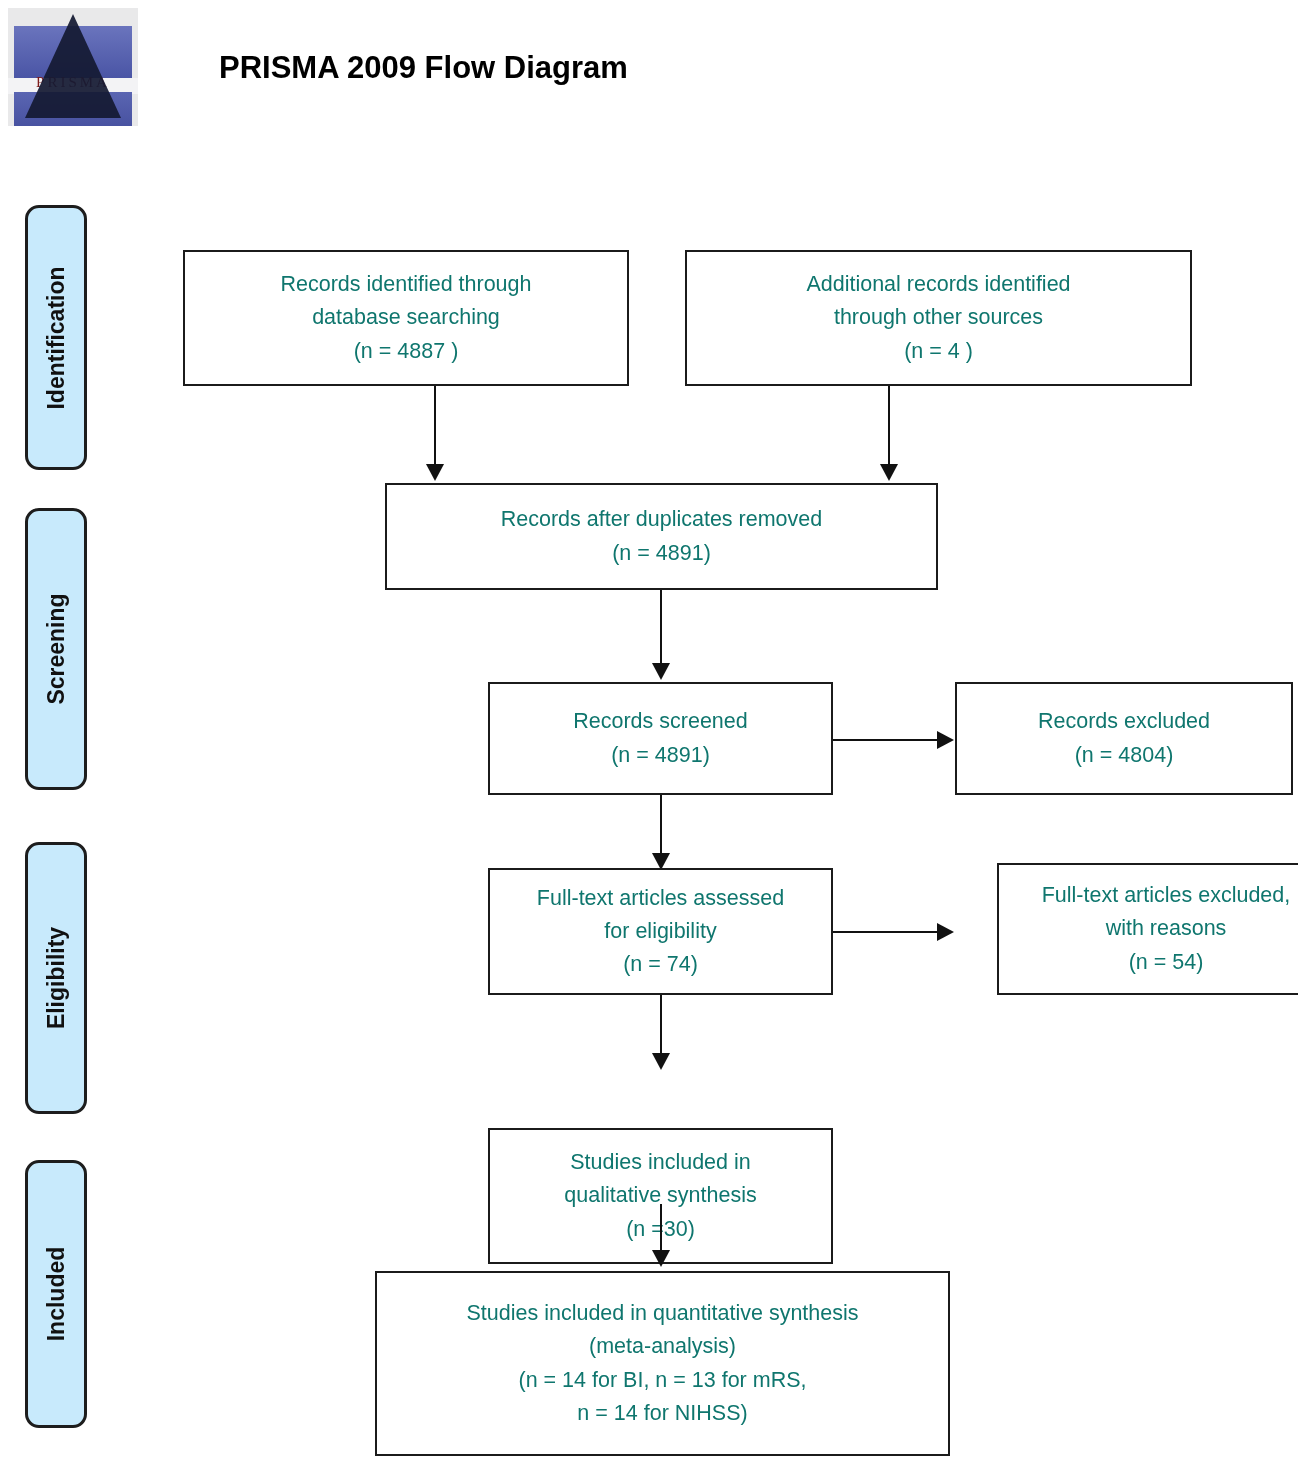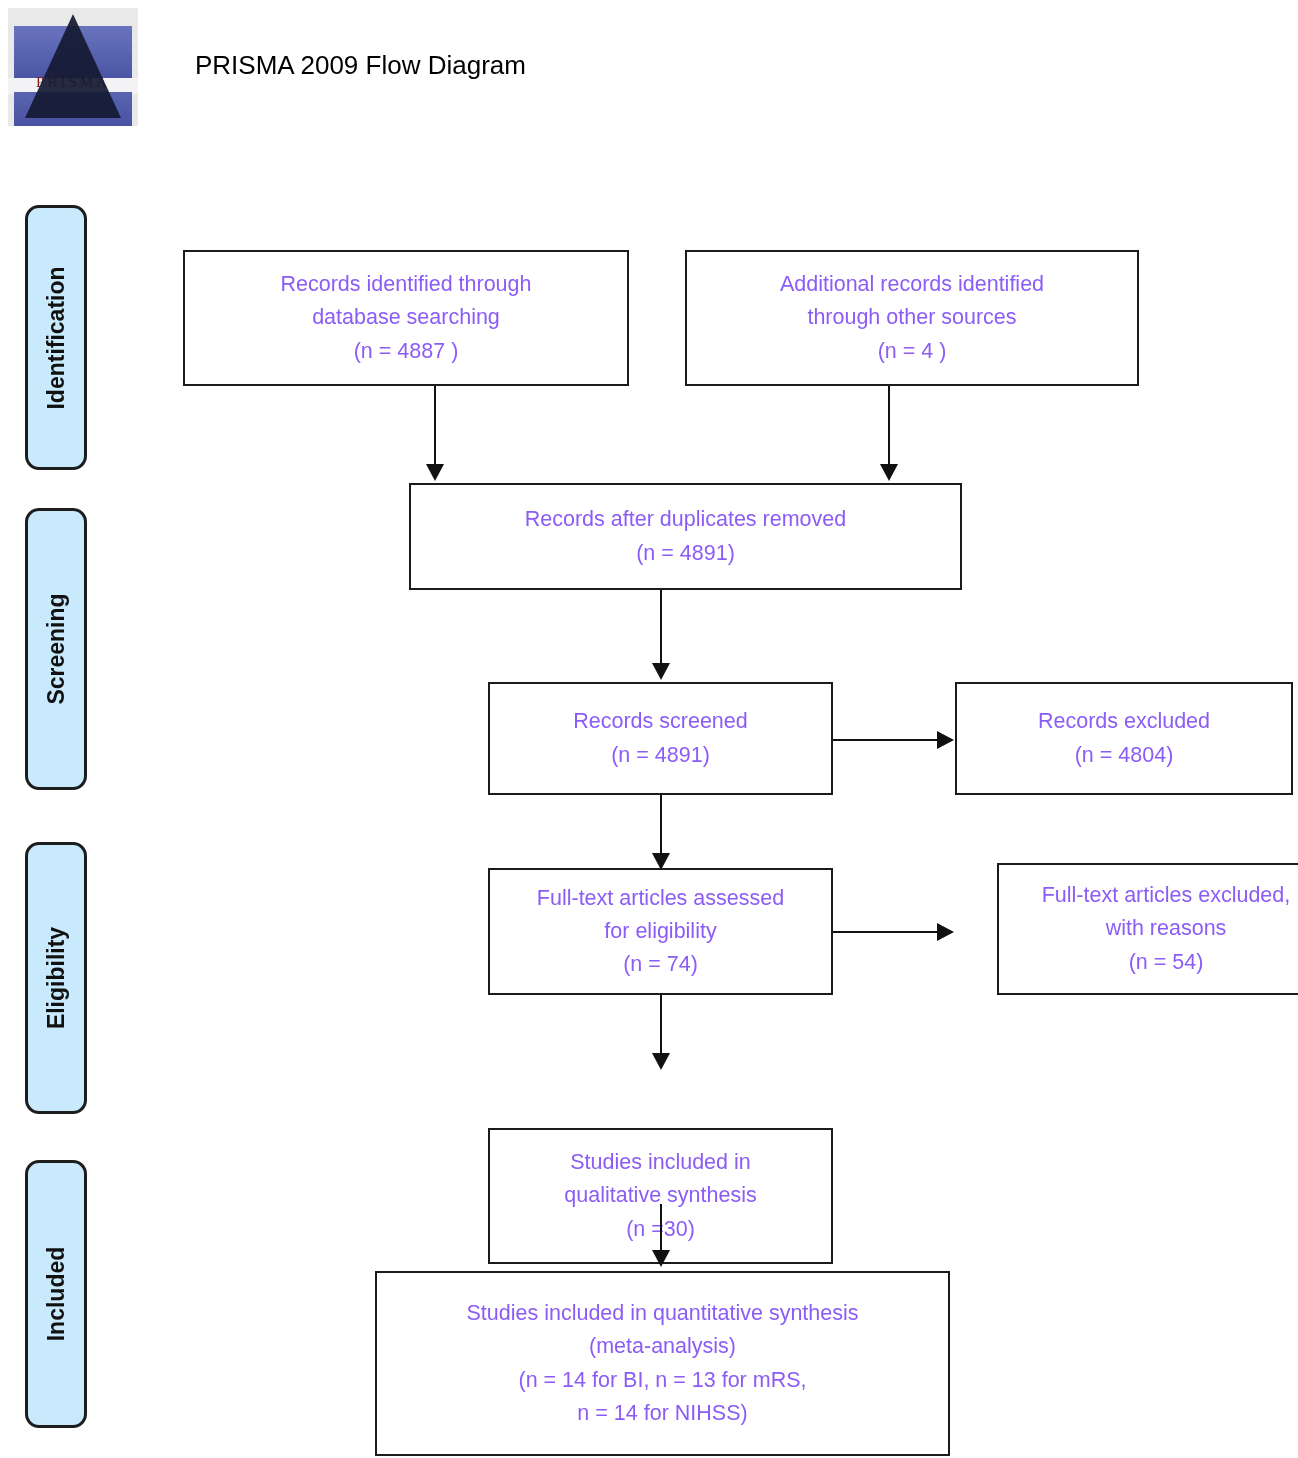--- a/index.html
+++ b/index.html
@@ -79,10 +79,10 @@
   }
   #title {
     position: absolute;
-    left: 195px;
+    left: 219px;
     top: 50px;
-    font-size: 26px;
-    font-weight: normal;
+    font-size: 31px;
+    font-weight: bold;
     letter-spacing: 0px;
     white-space: nowrap;
   }

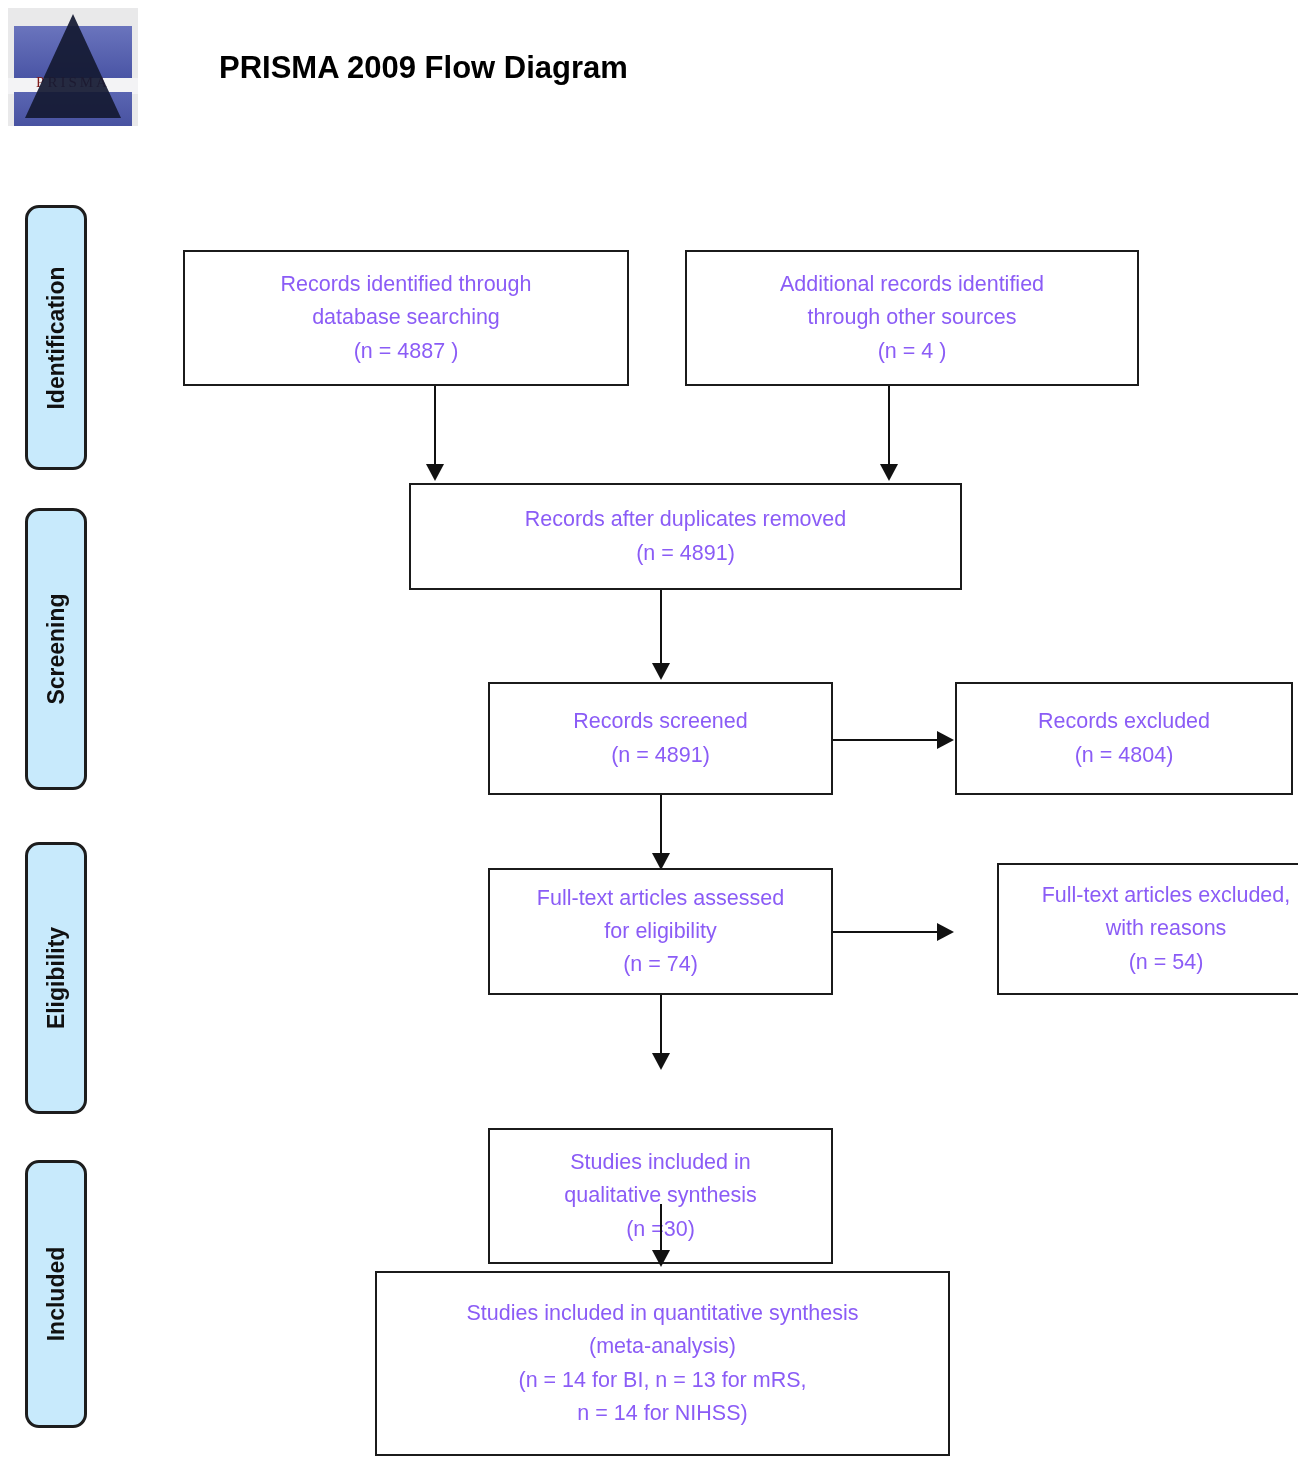--- a/index.html
+++ b/index.html
@@ -121,7 +121,7 @@
     text-align: center;
     font-size: 21.5px;
     line-height: 1.55;
-    color: #8b5cf6;
+    color: #0f766e;
     white-space: pre-line;
     padding: 2px 6px;
   }

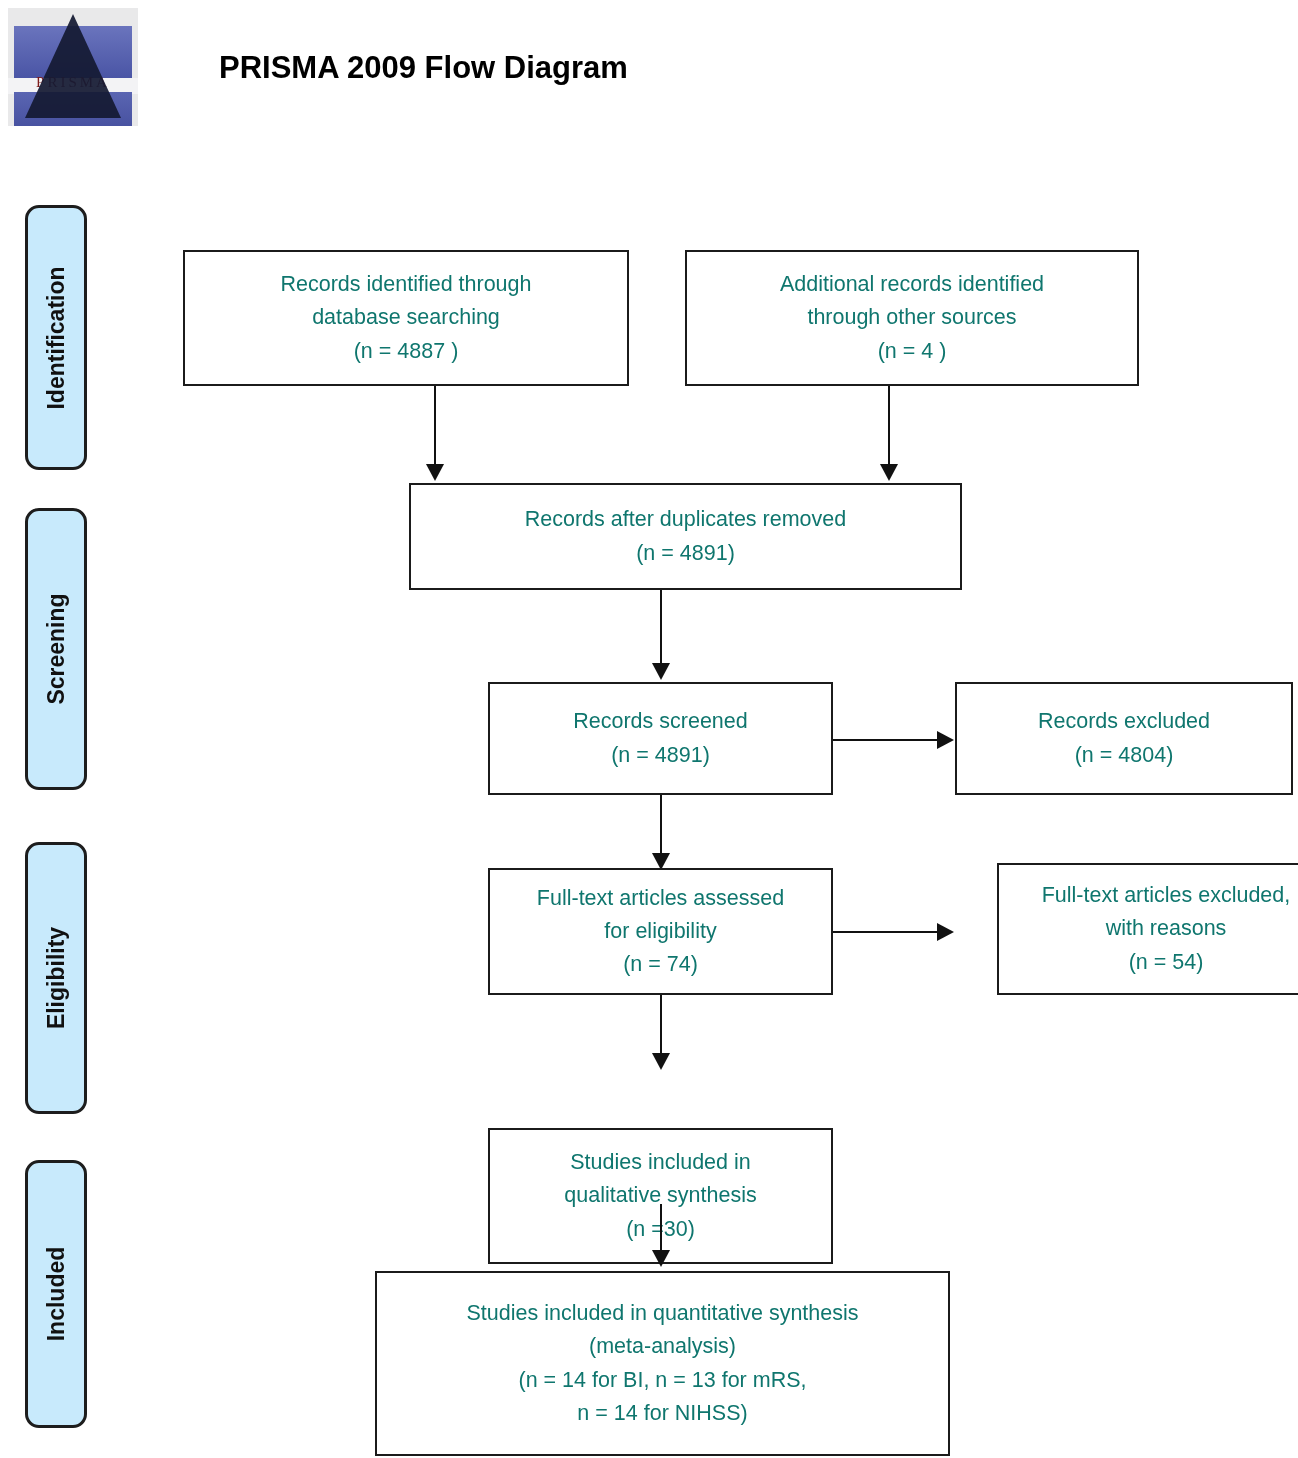--- a/index.html
+++ b/index.html
@@ -189,7 +189,7 @@
 database searching
 (n = 4887 )</div>
 
-  <div class="flow-box" style="left:685px; top:250px; width:454px; height:136px;">Additional records identified
+  <div class="flow-box" style="left:685px; top:250px; width:507px; height:136px;">Additional records identified
 through other sources
 (n =  4 )</div>
 

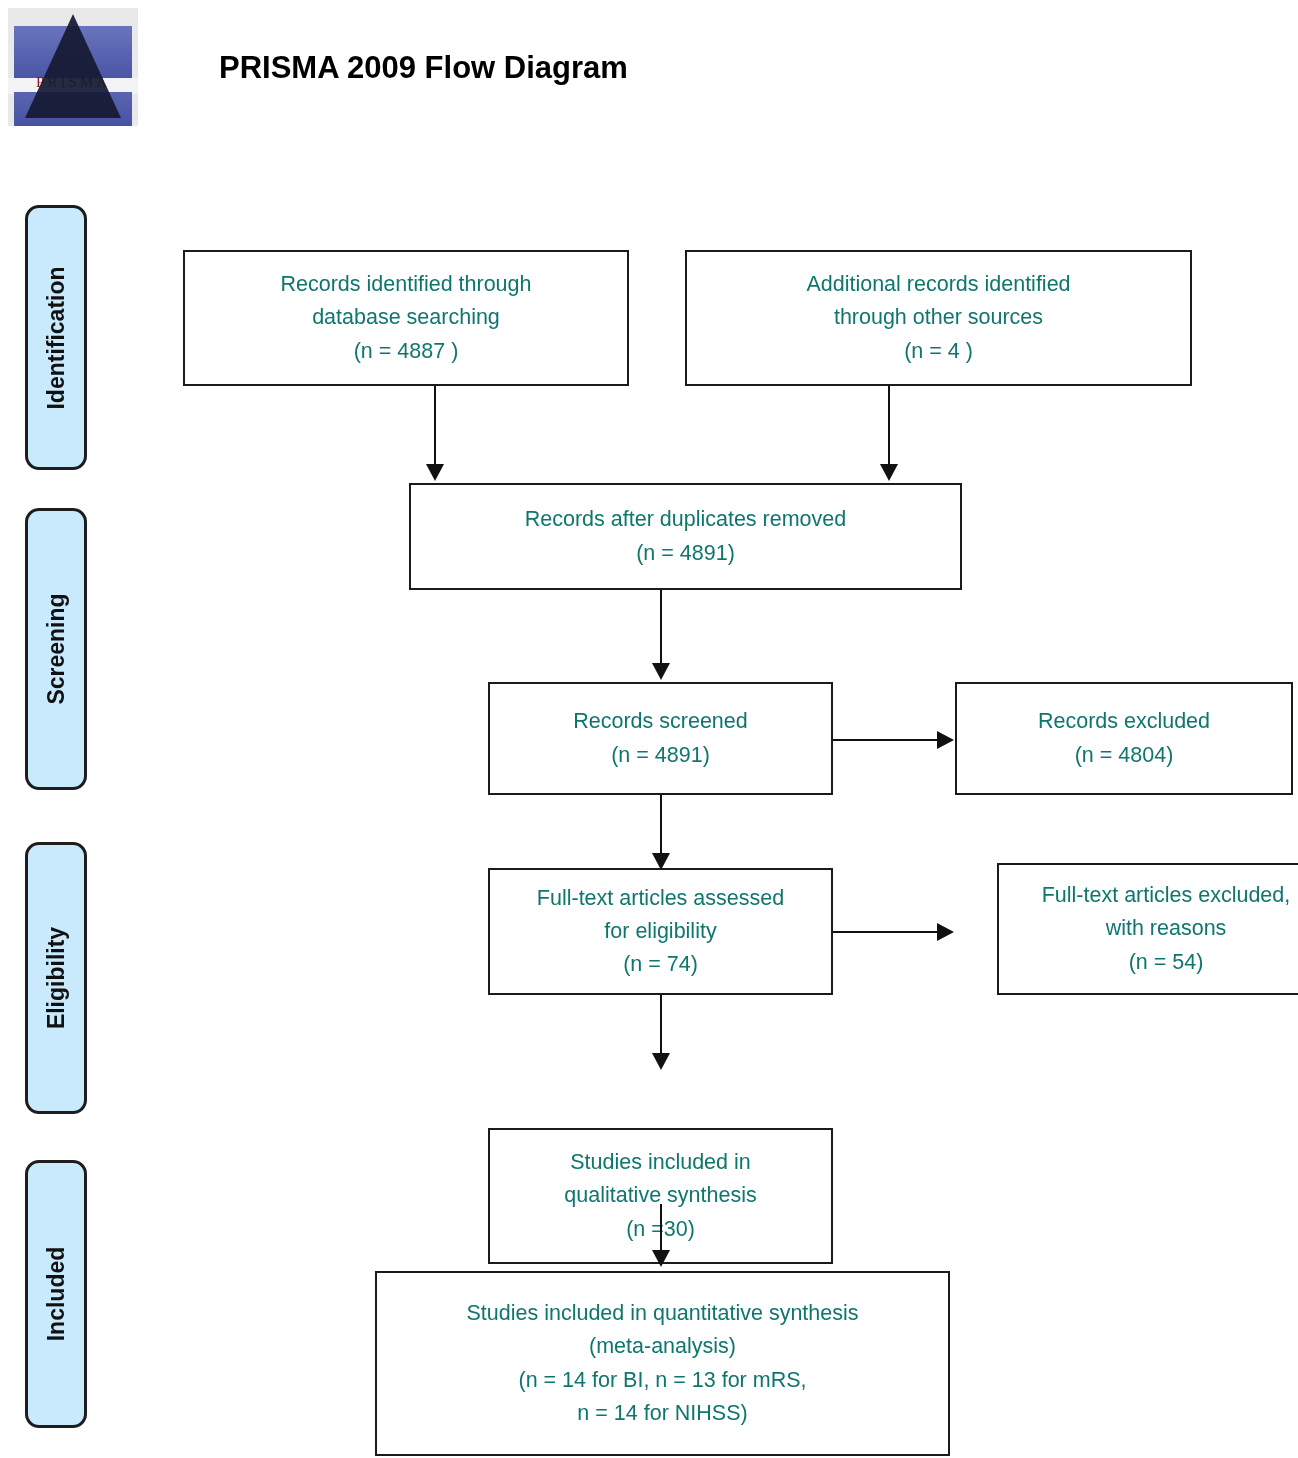--- a/index.html
+++ b/index.html
@@ -199,7 +199,7 @@
   <div class="vline" style="left:888px; top:386px; height:80px;"></div>
   <div class="arrow-down" style="left:880px; top:464px;"></div>
 
-  <div class="flow-box" style="left:385px; top:483px; width:553px; height:107px;margin-left:24px;">Records after duplicates removed
+  <div class="flow-box" style="left:385px; top:483px; width:553px; height:107px;">Records after duplicates removed
 (n = 4891)</div>
 
   <div class="vline" style="left:660px; top:590px; height:75px;"></div>

